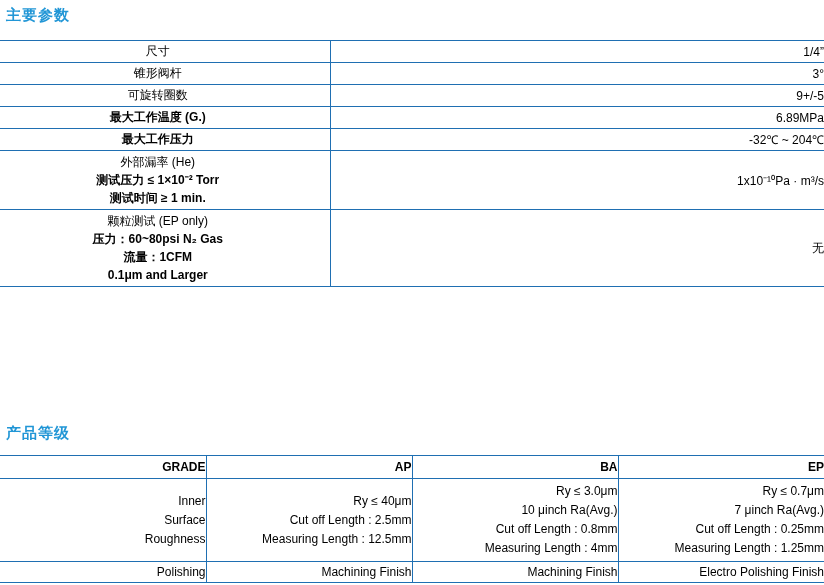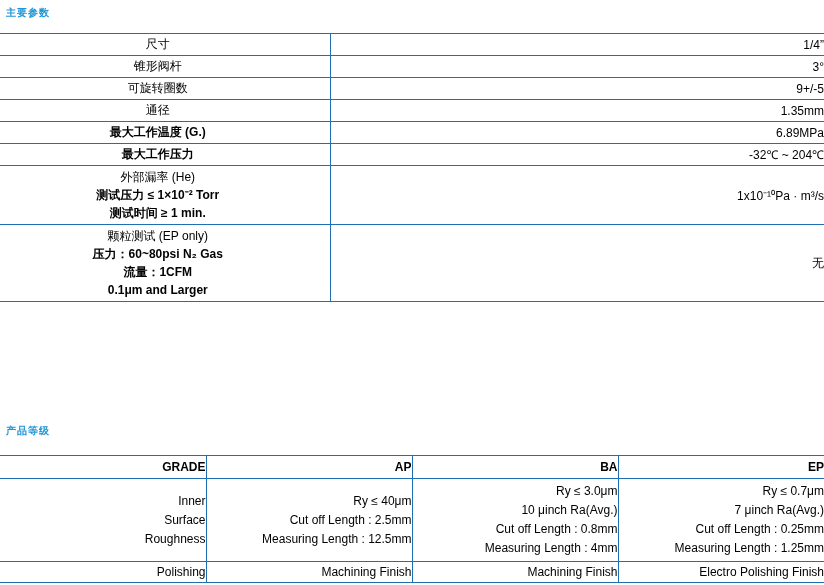--- a/index.html
+++ b/index.html
@@ -17,7 +17,7 @@
   }
   .section-title {
     color: #2196d6;
-    font-size: 10px;
+    font-size: 15px;
     font-weight: bold;
     letter-spacing: 1px;
     padding-left: 6px;

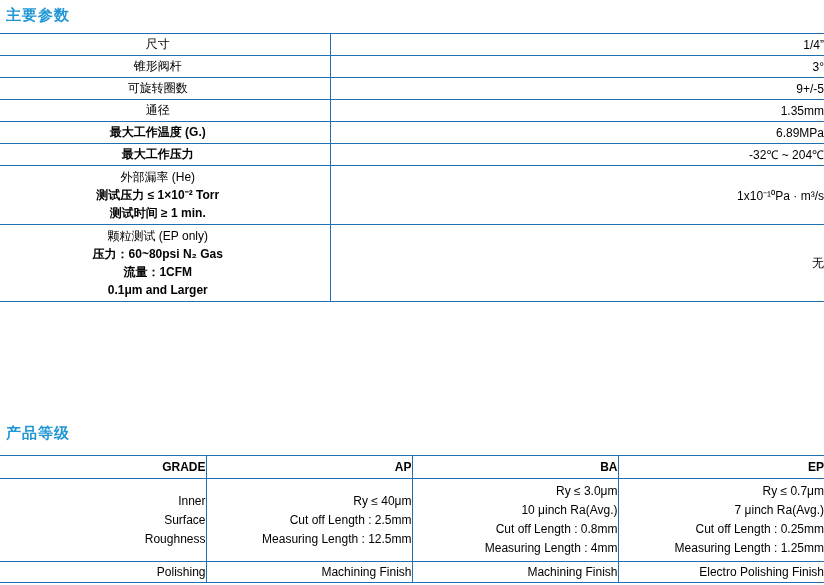--- a/index.html
+++ b/index.html
@@ -40,7 +40,7 @@
   }
   #main-params-table {
     position: absolute;
-    top: 33px;
+    top: 40px;
     left: 0;
     width: 824px;
   }

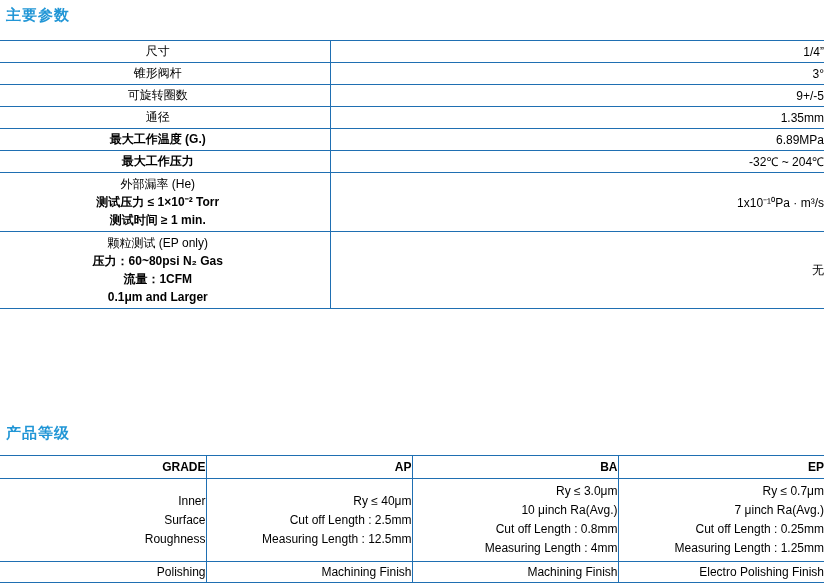--- a/index.html
+++ b/index.html
@@ -115,10 +115,6 @@
       <td class="value">9+/-5</td>
     </tr>
     <tr>
-      <td class="label">通径</td>
-      <td class="value">1.35mm</td>
-    </tr>
-    <tr>
       <td class="label b">最大工作温度 (G.)</td>
       <td class="value">6.89MPa</td>
     </tr>

